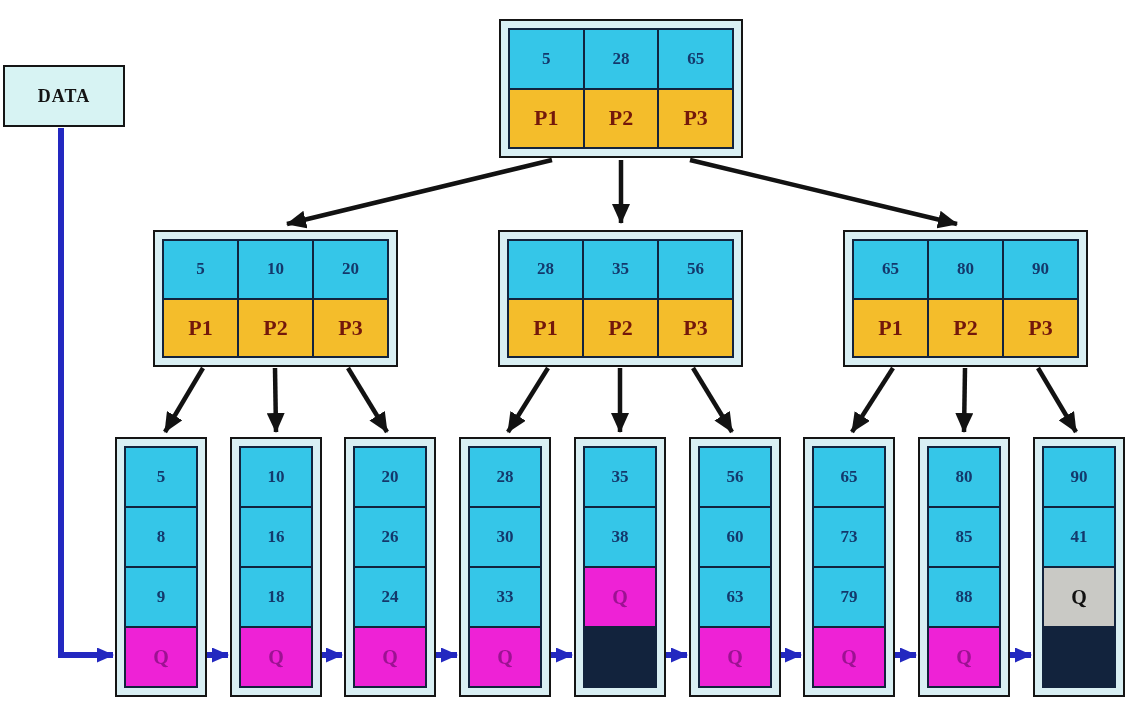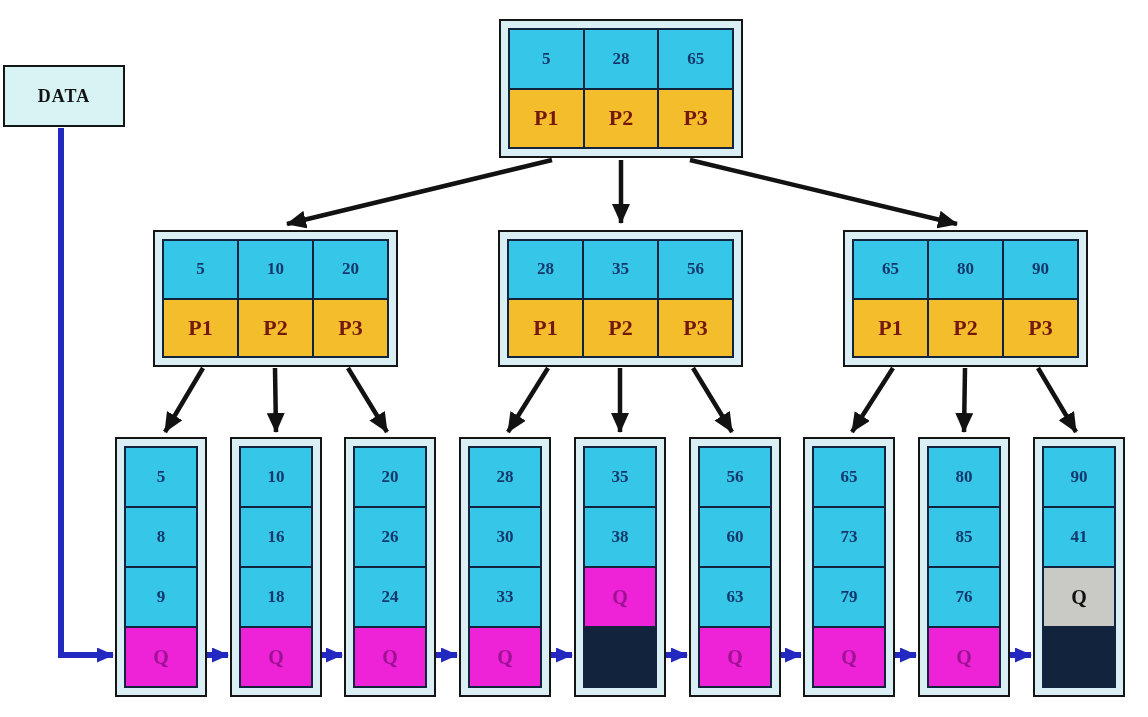--- a/index.html
+++ b/index.html
@@ -209,7 +209,7 @@
     <div class="grid4x1">
       <div class="cell key">80</div>
       <div class="cell key">85</div>
-      <div class="cell key">76</div>
+      <div class="cell key">88</div>
       <div class="cell queue">Q</div>
     </div>
   </div>

